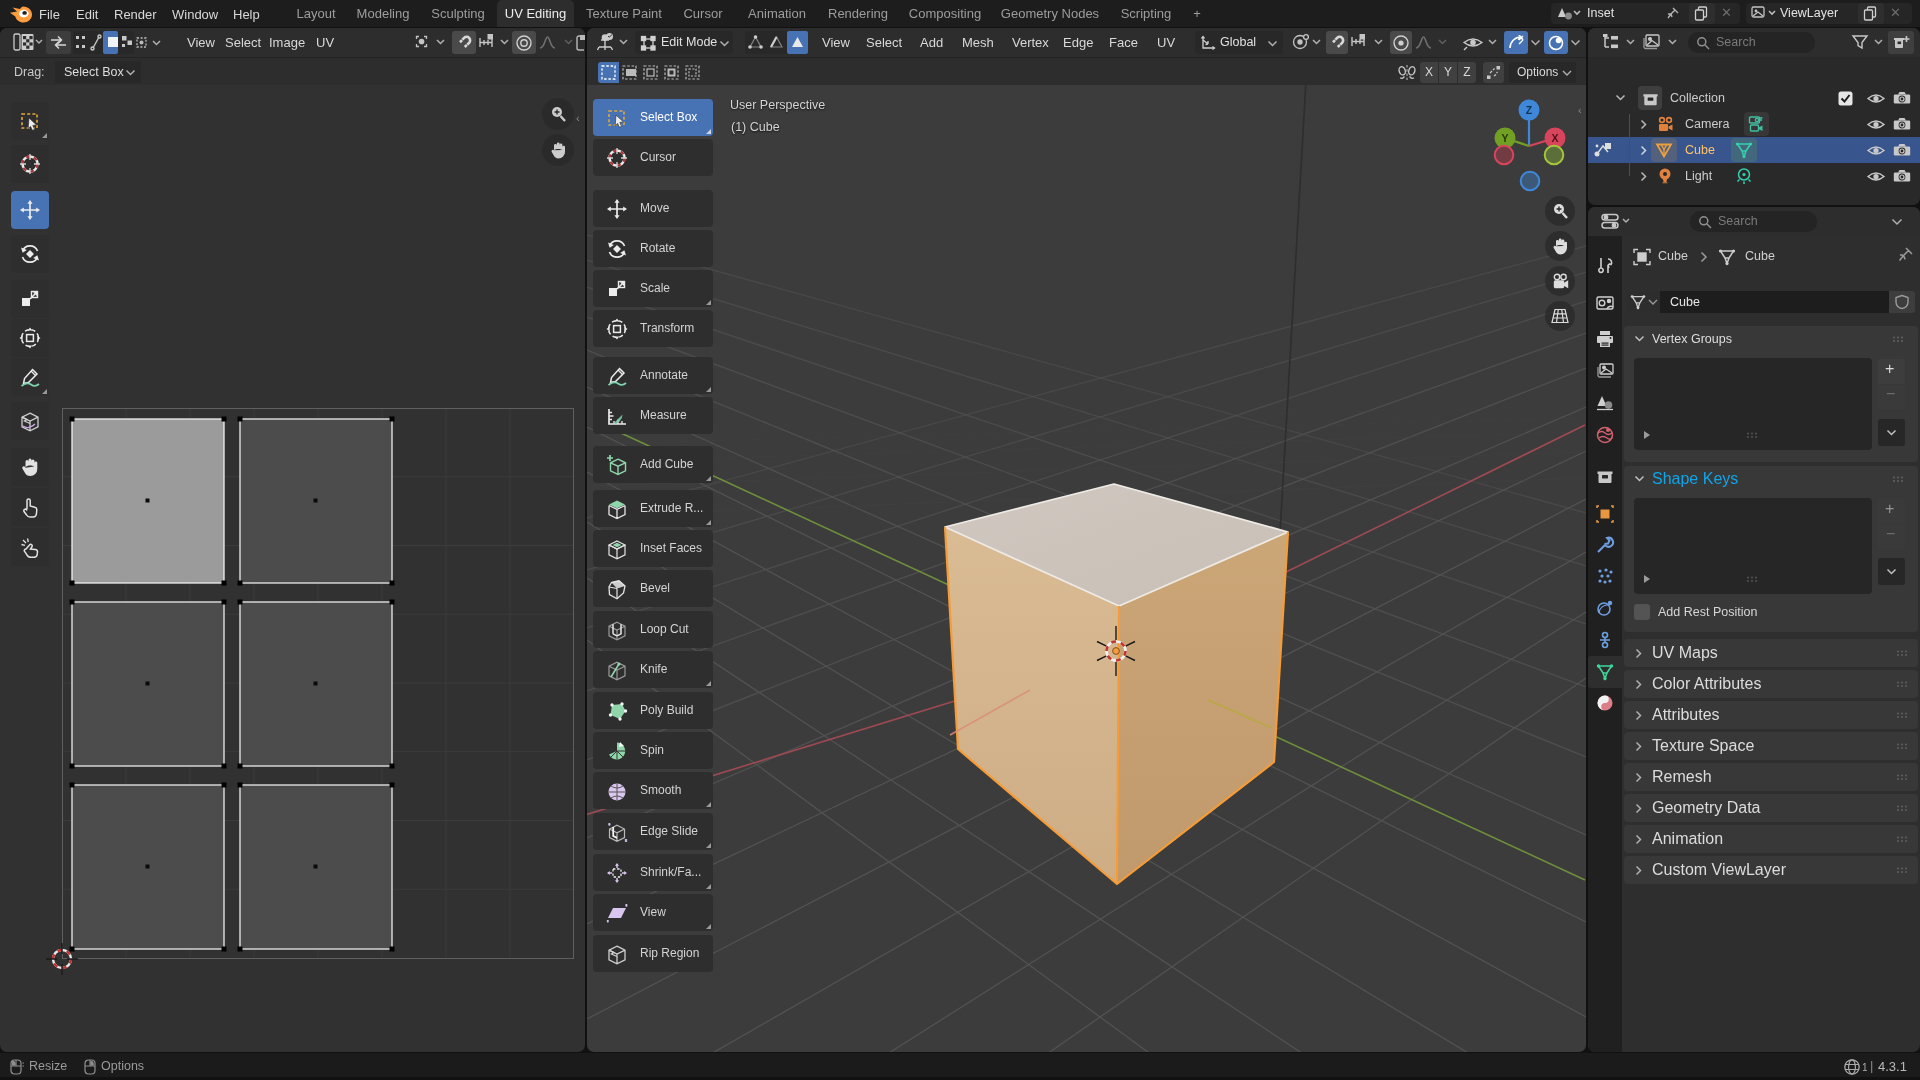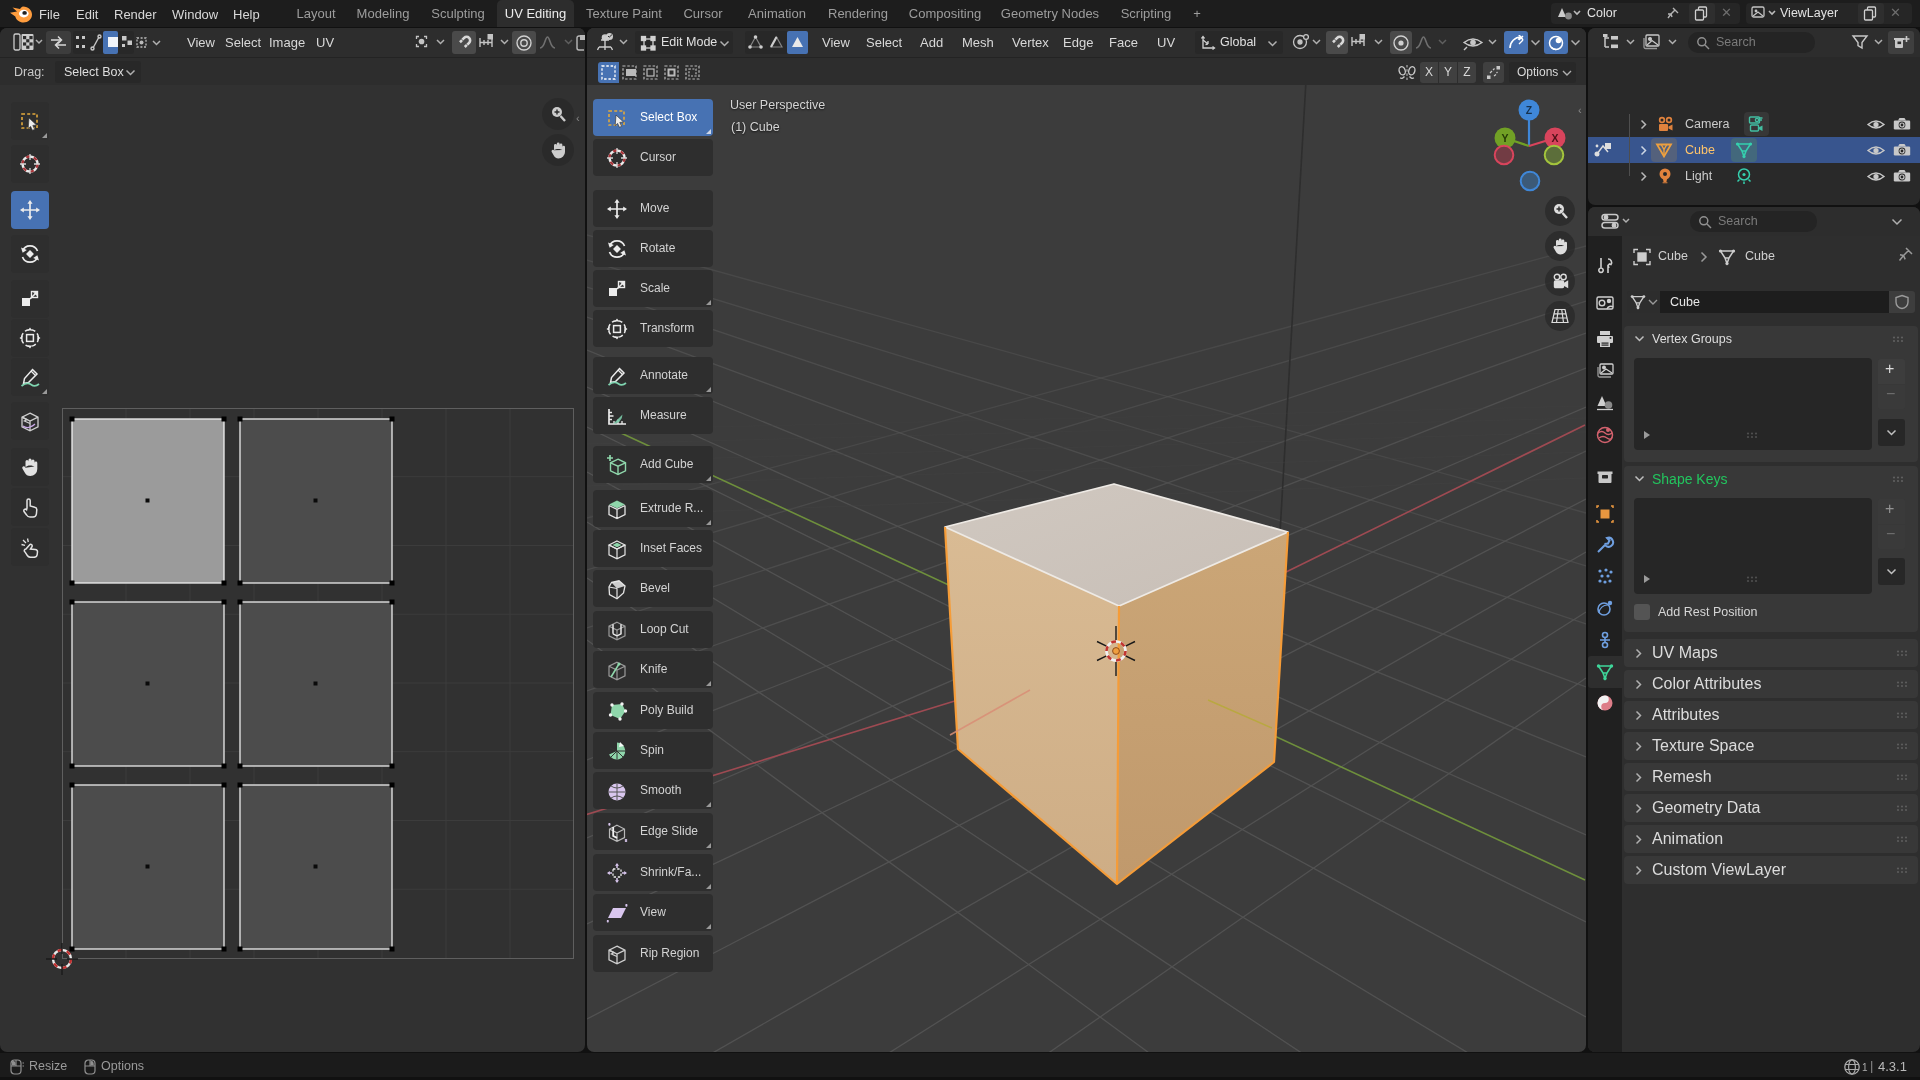--- a/index.html
+++ b/index.html
@@ -218,7 +218,7 @@
         <circle cx="13.5" cy="11" r="3.4" fill="#8a8a8a"></circle>
    <path d="M19 6 l3 3 l3 -3" stroke="#bbb" stroke-width="1.6" fill="none"></path>
   </svg>
-  <span class="abs" style="left:36px;top:0;line-height:21px;font-size:12.5px;color:#e2e2e2">Color</span>
+  <span class="abs" style="left:36px;top:0;line-height:21px;font-size:12.5px;color:#e2e2e2">Inset</span>
   <svg class="abs" style="left:114px;top:3px" width="15" height="15" viewBox="0 0 15 15">
         <path d="M8 2 L13 7 M10 4 L6 8 L3 12 M6 8 L3 8 M6 8 L7 11" stroke="#b4b4b4" stroke-width="1.4" fill="none"></path>
       </svg>

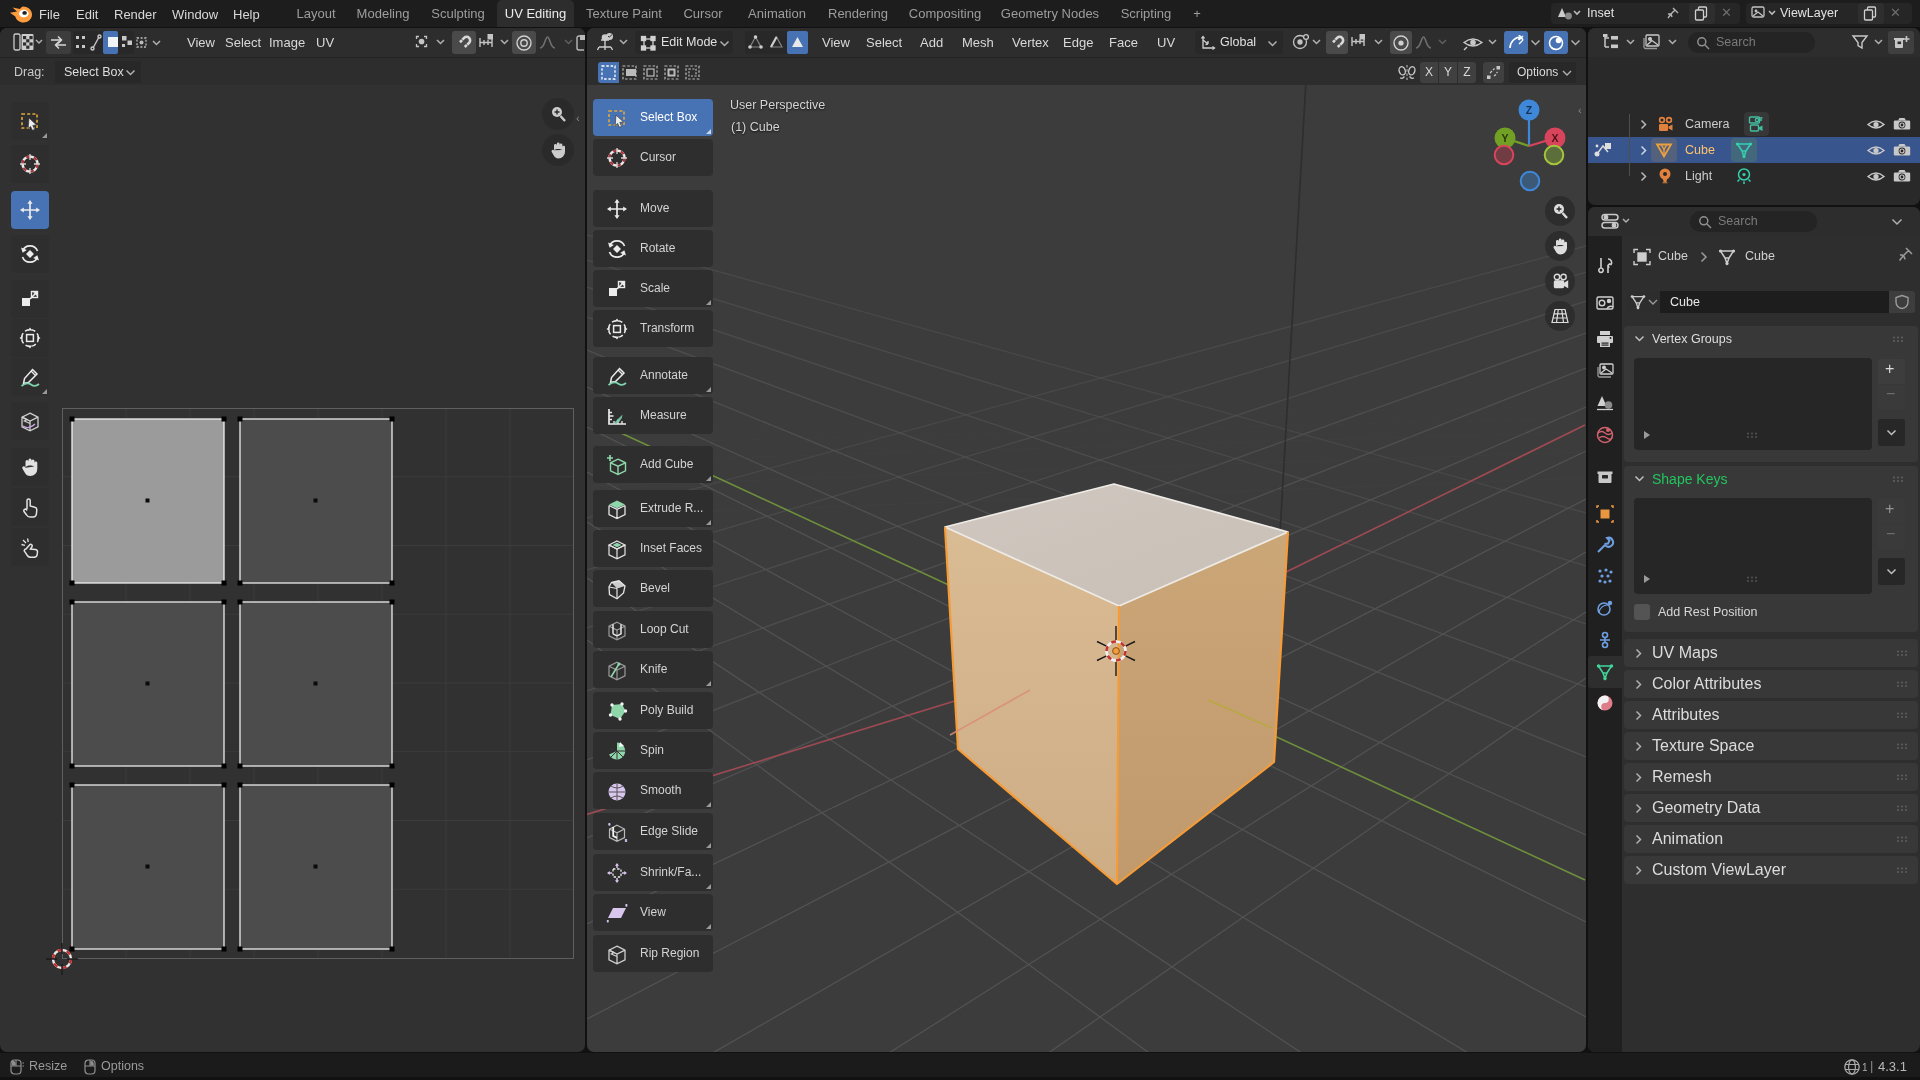--- a/index.html
+++ b/index.html
@@ -940,6 +940,25 @@
         </svg>
   </div>
  </div>
+ <div class="row" style="top:57px">
+  <svg class="abs" style="left:27px;top:9px" width="11" height="8" viewBox="0 0 11 8">
+        <path d="M1.5 1.5 l4 4 l4 -4" stroke="#b8b8b8" stroke-width="1.5" fill="none"></path>
+      </svg>
+  <div class="abs" style="left:50px;top:1px;width:24px;height:24px;background:#3e3e3e;border-radius:4px"></div>
+  <svg class="abs" style="left:53px;top:4px" width="19" height="18" viewBox="0 0 19 18">
+        <use href="#i-box" transform="scale(.95)"></use>
+      </svg>
+  <span class="abs" style="left:82px">Collection</span>
+  <svg class="abs" style="left:249px;top:5px" width="17" height="17" viewBox="0 0 17 17">
+        <use href="#i-chk"></use>
+      </svg>
+  <svg class="abs" style="left:278px;top:3px" width="20" height="21" viewBox="0 0 20 21">
+        <use href="#i-eye"></use>
+      </svg>
+  <svg class="abs" style="left:304px;top:2px" width="20" height="22" viewBox="0 0 20 22">
+        <use href="#i-cam"></use>
+      </svg>
+ </div>
  <div class="row" style="top:83px">
   <svg class="abs" style="left:52px;top:8px" width="8" height="11" viewBox="0 0 8 11">
         <path d="M1.5 1.5 l4 4 l-4 4" stroke="#b8b8b8" stroke-width="1.5" fill="none"></path>

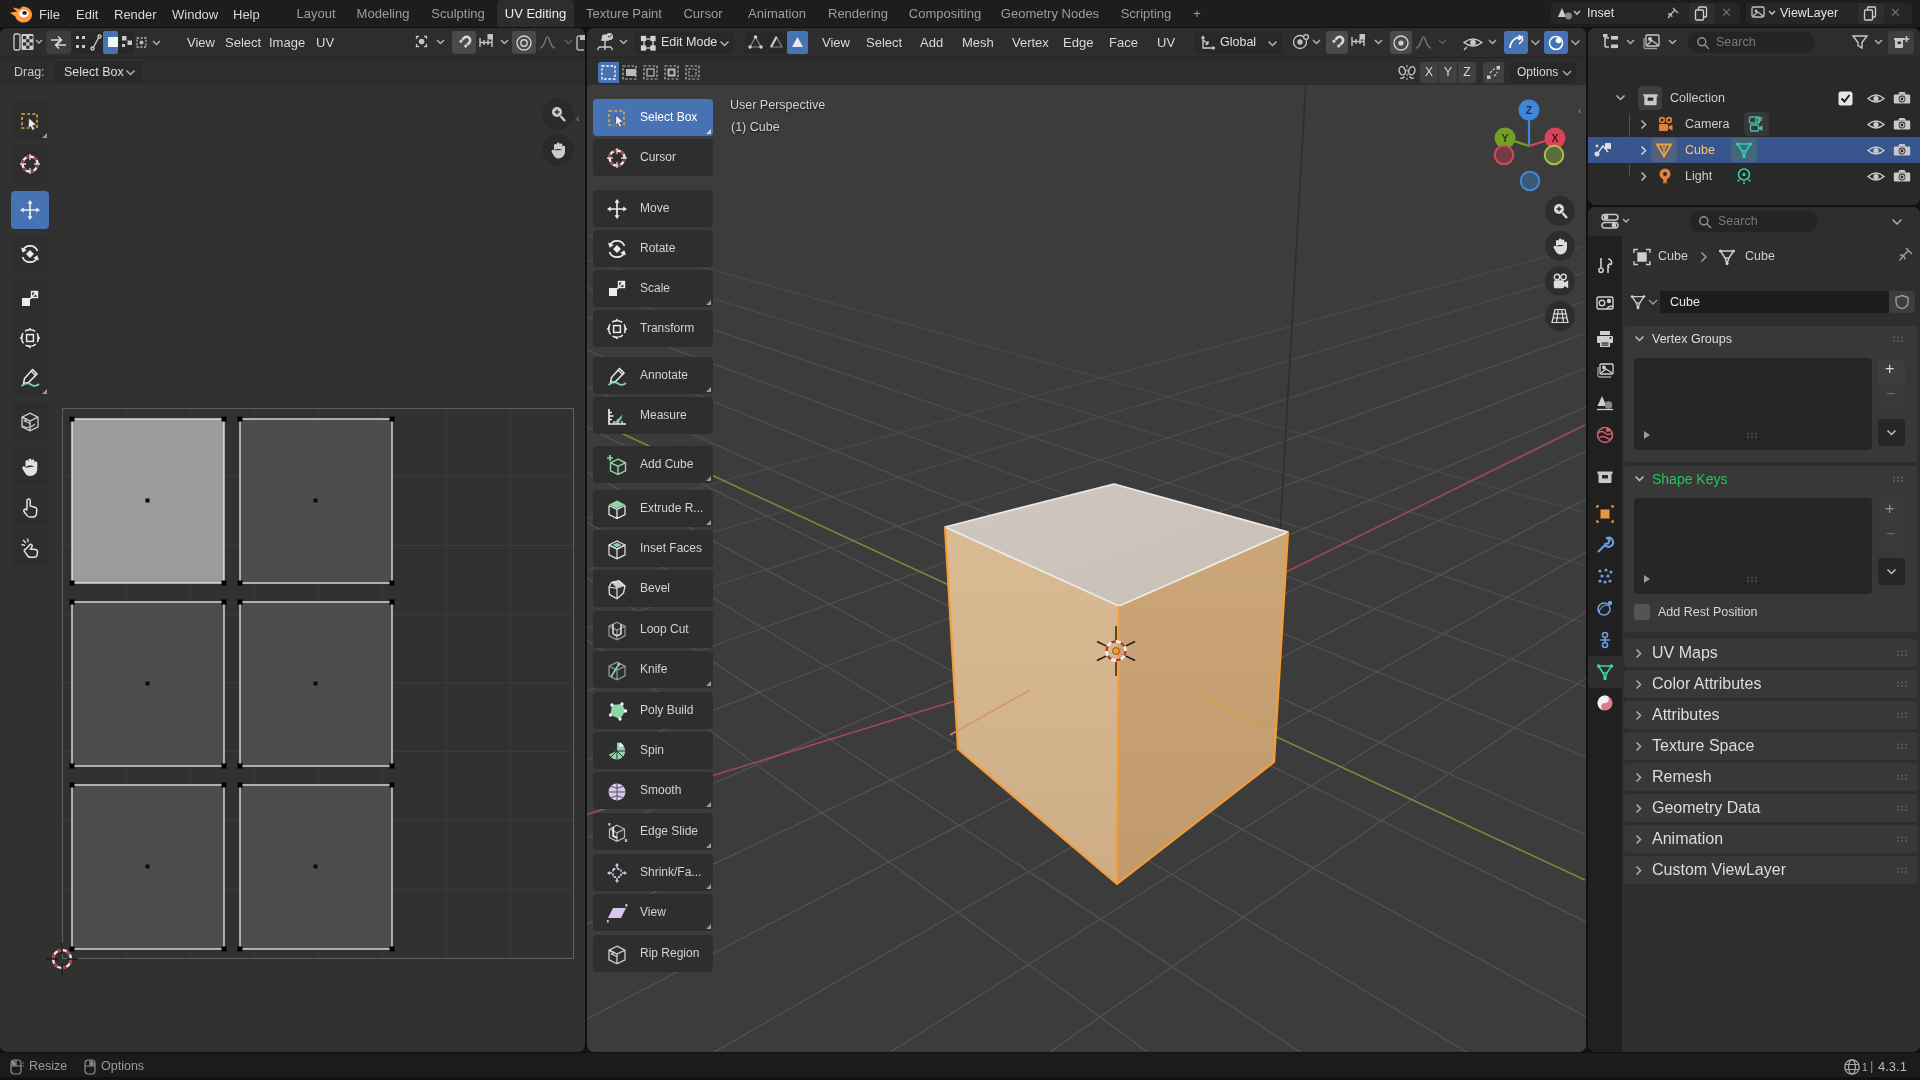--- a/index.html
+++ b/index.html
@@ -1252,7 +1252,7 @@
    <svg class="abs" style="left:10px;top:9px" width="11" height="8" viewBox="0 0 11 8">
           <path d="M1.5 1.5 l4 4 l4 -4" stroke="#c0c0c0" stroke-width="1.5" fill="none"></path>
         </svg>
-   <span class="abs" style="left:28px;top:0;line-height:26px;font-size:14px;color:#22c55e">Shape Keys</span>
+   <span class="abs" style="left:28px;top:0;line-height:26px;font-size:16px;color:#0ea5e9">Shape Keys</span>
    <svg class="grip" style="left:268px;top:10px" viewBox="0 0 14 7">
           <g fill="#909090">
             <circle cx="2" cy="1.5" r="1.1"></circle>

